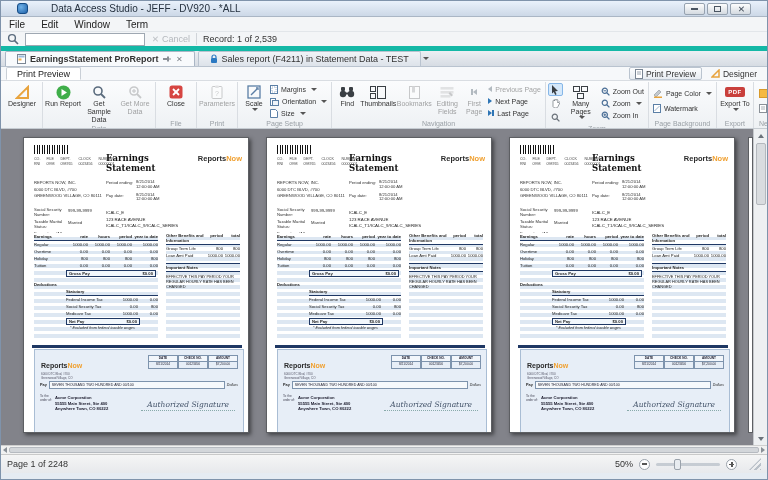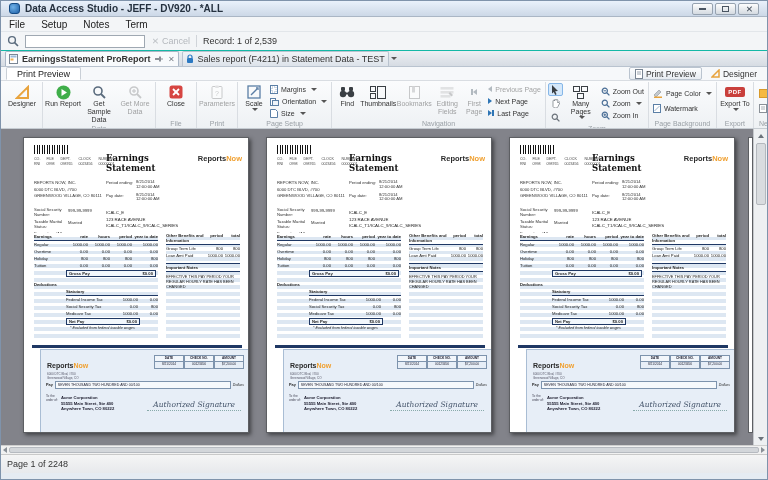--- a/index.html
+++ b/index.html
@@ -7,7 +7,7 @@
 body{font-family:"Liberation Sans",sans-serif;background:#aeb6c0}
 .win{width:768px;height:480px;display:flex;flex-direction:column;border:1px solid #7f93ab;background:#eef1f5}
 
-.titlebar{height:16px;display:flex;align-items:center;gap:5px;padding:0 8px;background:linear-gradient(#e9f1fb,#ccd8e7);border-bottom:1px solid #aab6c5;font-size:10px;font-weight:bold;color:#25313f}
+.titlebar{height:16px;display:flex;align-items:center;gap:23px;padding:0 16px;background:linear-gradient(#e9f1fb,#ccd8e7);border-bottom:1px solid #aab6c5;font-size:10px;font-weight:normal;color:#25313f}
 .appico{width:11px;height:11px;border-radius:3px;background:radial-gradient(circle at 35% 35%,#6fb1e8,#1f61a8);border:1px solid #144b85;flex:none}
 .wbtns{margin-left:auto;display:flex;gap:2px}
 .wbtn{width:21px;height:12px;border:1px solid #96a2b0;border-radius:2px;background:linear-gradient(#fdfdfd,#d4dae1);display:flex;align-items:center;justify-content:center;color:#4a5562}

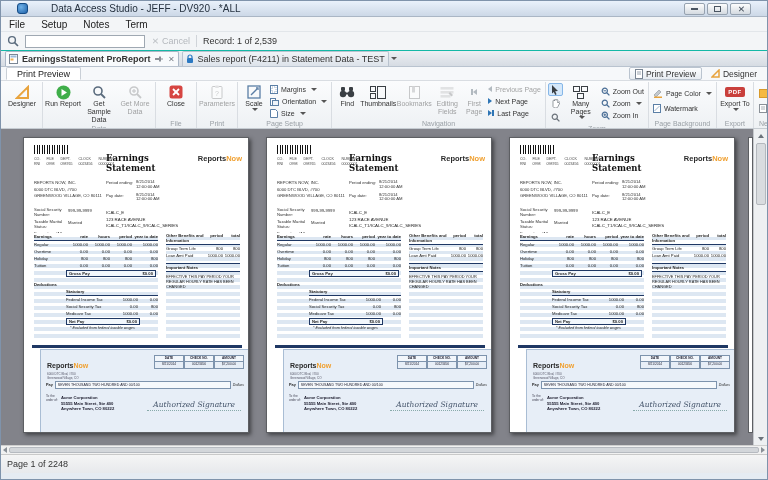--- a/index.html
+++ b/index.html
@@ -160,7 +160,7 @@
 
   <div class="menubar">
     <span class="menu-item">File</span>
-    <span class="menu-item">Setup</span>
+    <span class="menu-item">Edit</span>
     <span class="menu-item">Notes</span>
     <span class="menu-item">Term</span>
   </div>

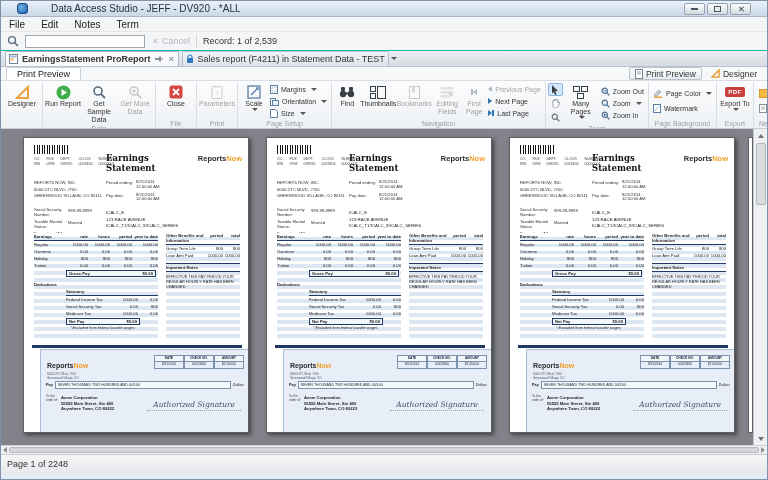--- a/index.html
+++ b/index.html
@@ -161,7 +161,7 @@
   <div class="menubar">
     <span class="menu-item">File</span>
     <span class="menu-item">Edit</span>
-    <span class="menu-item">Notes</span>
+    <span class="menu-item">Window</span>
     <span class="menu-item">Term</span>
   </div>
 

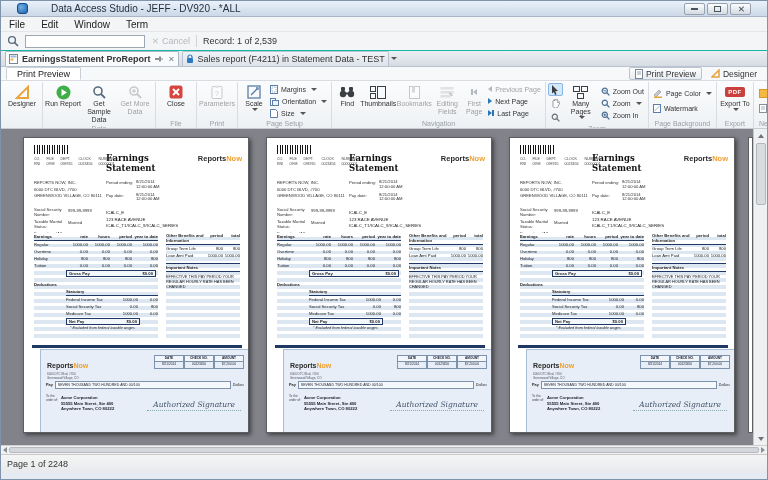--- a/index.html
+++ b/index.html
@@ -19,7 +19,7 @@
 
 .menubar{height:15px;display:flex;align-items:center;background:#f3f5f7;font-size:10px;color:#222;border-bottom:1px solid #e2e6ea}
 .menu-item{padding:0 8px;height:100%;display:flex;align-items:center}
-.toolbar{height:19px;display:flex;align-items:center;gap:6px;padding:0 6px;background:#f3f5f7;border-bottom:1px solid #14b8a6;font-size:9px}
+.toolbar{height:19px;display:flex;align-items:center;gap:6px;padding:0 6px;background:#f3f5f7;border-bottom:5px solid #14b8a6;font-size:9px}
 .search-input{width:120px;height:13px;border:1px solid #9fa8b2;background:#fff;font-size:9px;padding:0 3px;font-family:"Liberation Sans",sans-serif}
 .cancel{display:flex;align-items:center;gap:3px;color:#b4b8bd}
 .vsep{width:1px;height:12px;background:#d0d4d9}

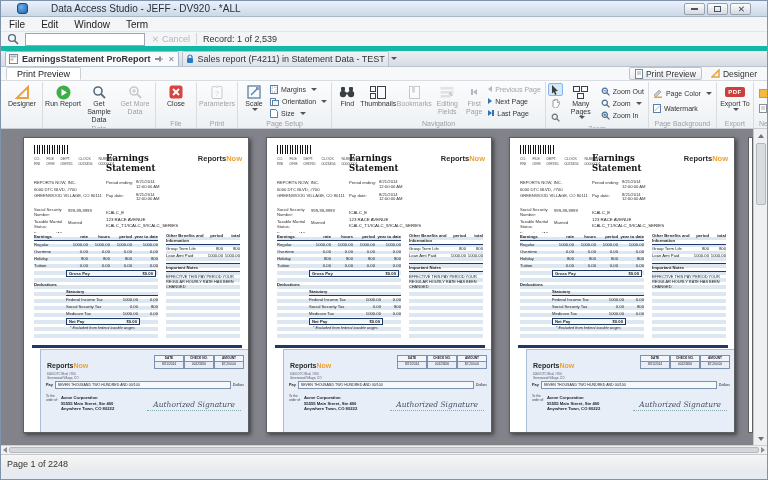--- a/index.html
+++ b/index.html
@@ -26,7 +26,7 @@
 .record{color:#333}
 
 .tabstrip{height:16px;display:flex;align-items:flex-end;background:linear-gradient(#eceff3,#d6dce3);padding-left:4px;border-bottom:1px solid #b9c3cf}
-.tab{height:15px;display:flex;align-items:center;gap:4px;padding:0 3px;font-size:9px;color:#333;border-radius:2px 2px 0 0}
+.tab{height:15px;display:flex;align-items:center;gap:4px;padding:0 11px;font-size:9px;color:#333;border-radius:2px 2px 0 0}
 .tab.active{background:#f8fafc;border:1px solid #aab6c5;border-bottom:none;font-weight:bold}
 .tab.inactive{background:linear-gradient(#f0f3f7,#dde3ea);border:1px solid #b9c3cf;border-bottom:none;margin-left:3px}
 .tab-caret{margin-left:auto;margin-right:8px;align-self:center}

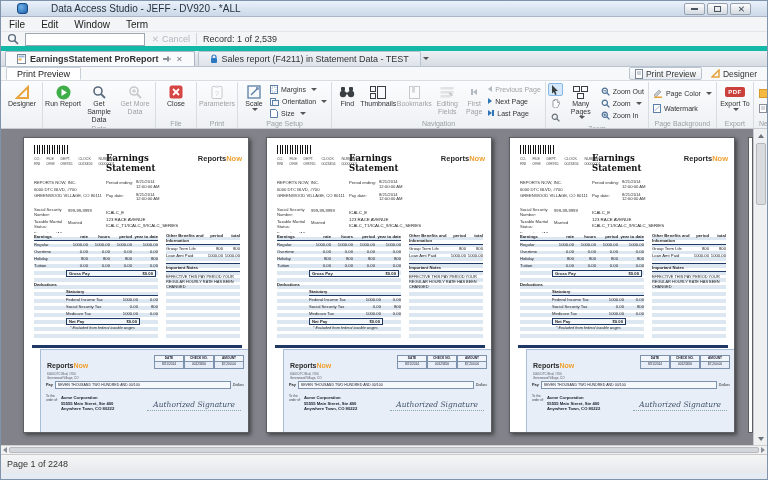--- a/index.html
+++ b/index.html
@@ -102,7 +102,7 @@
 .nhead{font-weight:bold;border-top:1px solid #1f3864;border-bottom:1px solid #1f3864;line-height:7px;margin-top:4px}
 .ntext{font-size:3.9px;line-height:5px;margin-top:2px;color:#222}
 .check-band{position:absolute;left:8px;top:207px;width:210px;height:3px;background:#1f3864}
-.check{position:absolute;left:16px;top:211px;width:210px;height:92px;background:#e7eef7;border:1px solid #a9bdd4}
+.check{position:absolute;left:10px;top:211px;width:210px;height:92px;background:#e7eef7;border:1px solid #a9bdd4}
 .clogo{position:absolute;left:6px;top:4px}
 .clogo .logo{font-size:7px}
 .csub{font-size:3px;color:#556;line-height:4px}

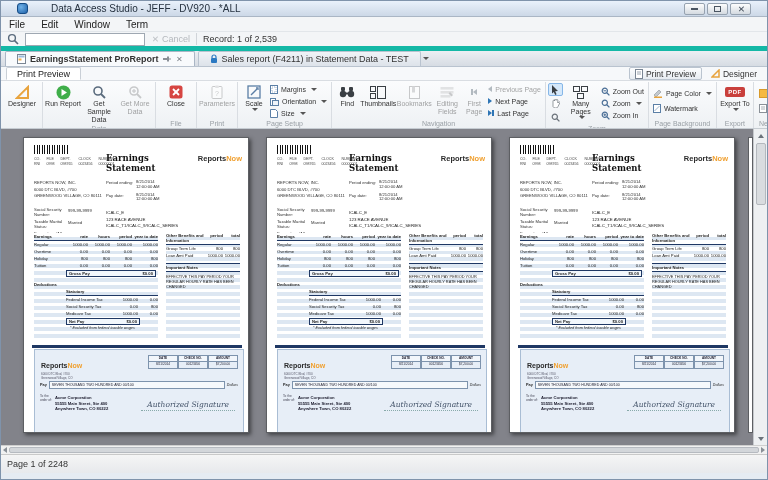--- a/index.html
+++ b/index.html
@@ -1076,6 +1076,19 @@
 
   <div class="statusbar">
     <span>Page 1 of 2248</span>
+    <span class="zoomctrl">
+      <span>50%</span>
+      <span class="zbtn">
+          <span class="minus"></span>
+        </span>
+      <span class="ztrack">
+          <span class="zthumb"></span>
+        </span>
+      <span class="zbtn">
+          <span class="plus"></span>
+        </span>
+      <span class="grip"></span>
+    </span>
   </div>
   <div class="frame"></div>
 </div>

